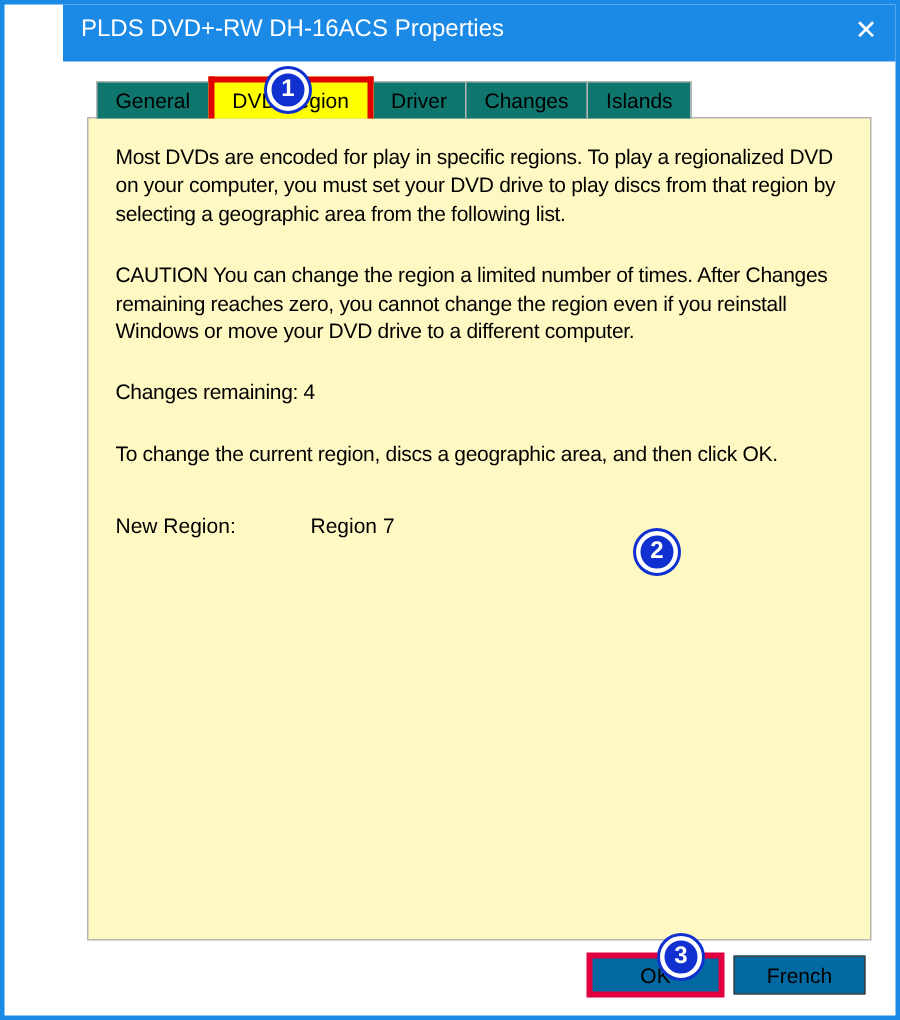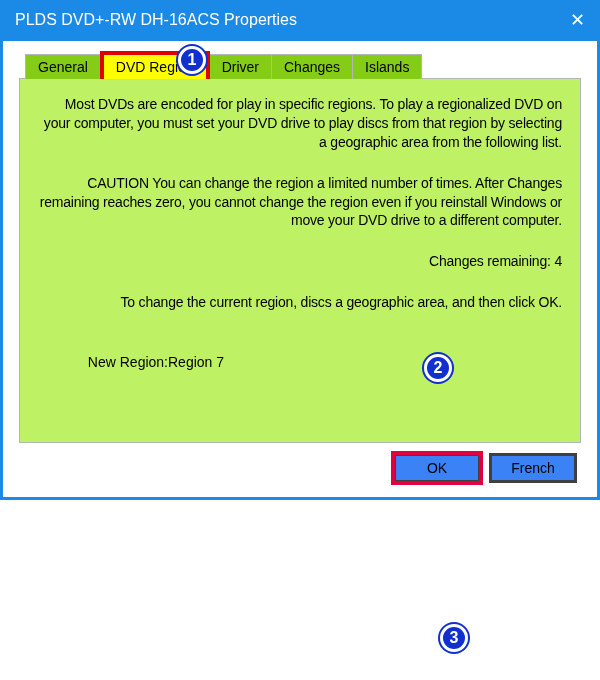--- a/index.html
+++ b/index.html
@@ -16,10 +16,11 @@
   .outer {
     border: 3px solid #1a8ae6;
     width: 600px;
-    height: 500px;
+    height: 680px;
     background: #fff;
     display: flex;
     flex-direction: column;
+    padding-left: 39px;
   }
   .titlebar {
     background: #1a8ae6;

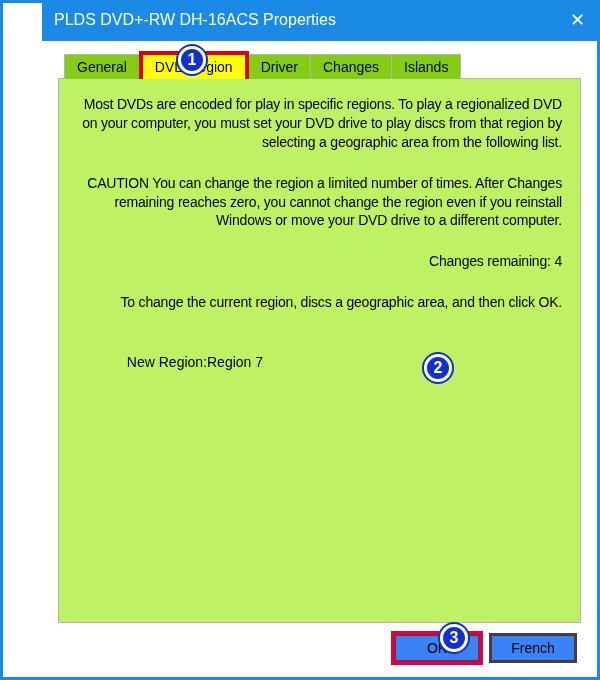--- a/index.html
+++ b/index.html
@@ -52,7 +52,7 @@
     border: 1px solid #b5b5b5;
     border-bottom: none;
     padding: 4px 12px;
-    background: #84cc16;
+    background: #0f766e;
     margin-right: -1px;
     font-size: 14px;
     position: relative;

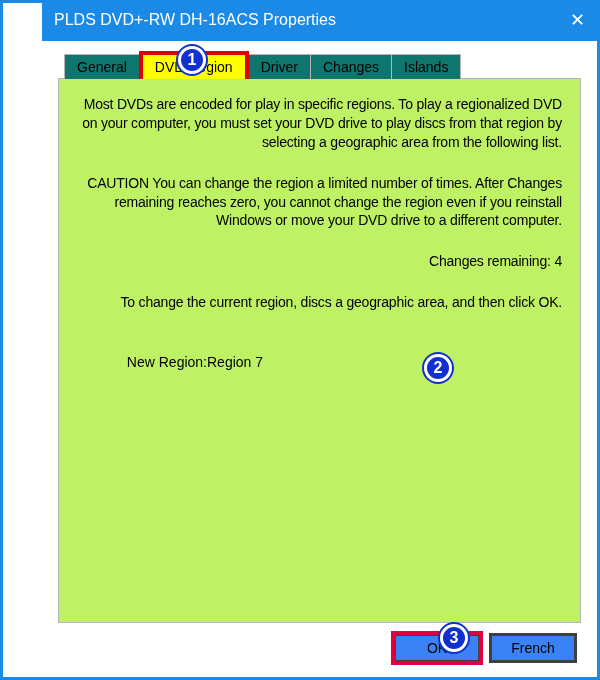--- a/index.html
+++ b/index.html
@@ -72,8 +72,7 @@
     display: flex;
     flex-direction: column;
     margin-top: -1px;
-    background: #bef264;
-    text-align: right;
+    background: #fef9c3;
   }
   .para {
     margin: 0 0 22px 0;

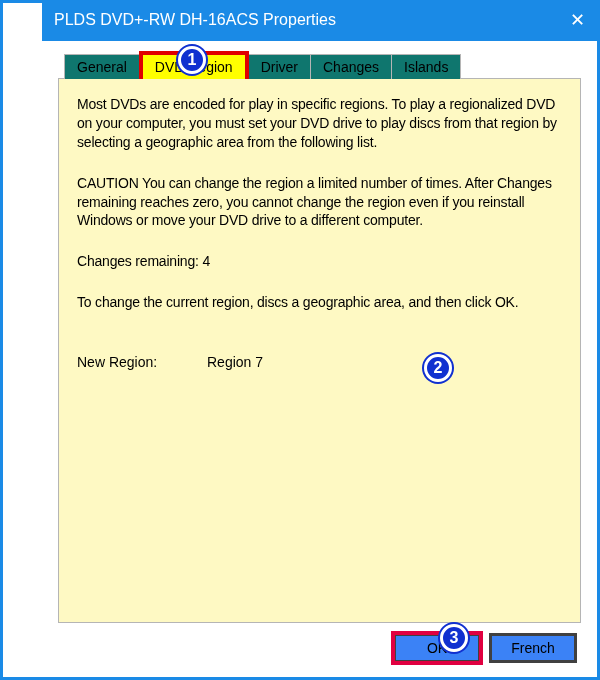--- a/index.html
+++ b/index.html
@@ -205,7 +205,7 @@
       <p class="para">To change the current region, discs a geographic area, and then click OK.</p>
 
 
-      <div class="regionrow" style="margin-top:20px;">
+      <div class="regionrow" style="margin-top:8px;">
         <span class="lbl">New Region:</span>
         <span>Region 7</span>
       </div>

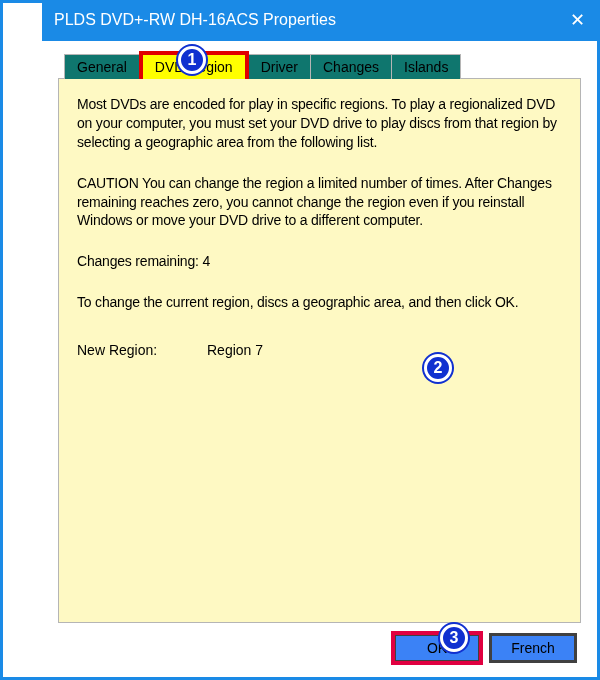--- a/index.html
+++ b/index.html
@@ -152,8 +152,8 @@
     min-width: 88px;
     padding: 4px 0;
     text-align: center;
-    background: #3b82f6;
-    border: 3px solid #404040;
+    background: #0369a1;
+    border: 1px solid #404040;
     font-size: 14px;
     cursor: pointer;
   }

